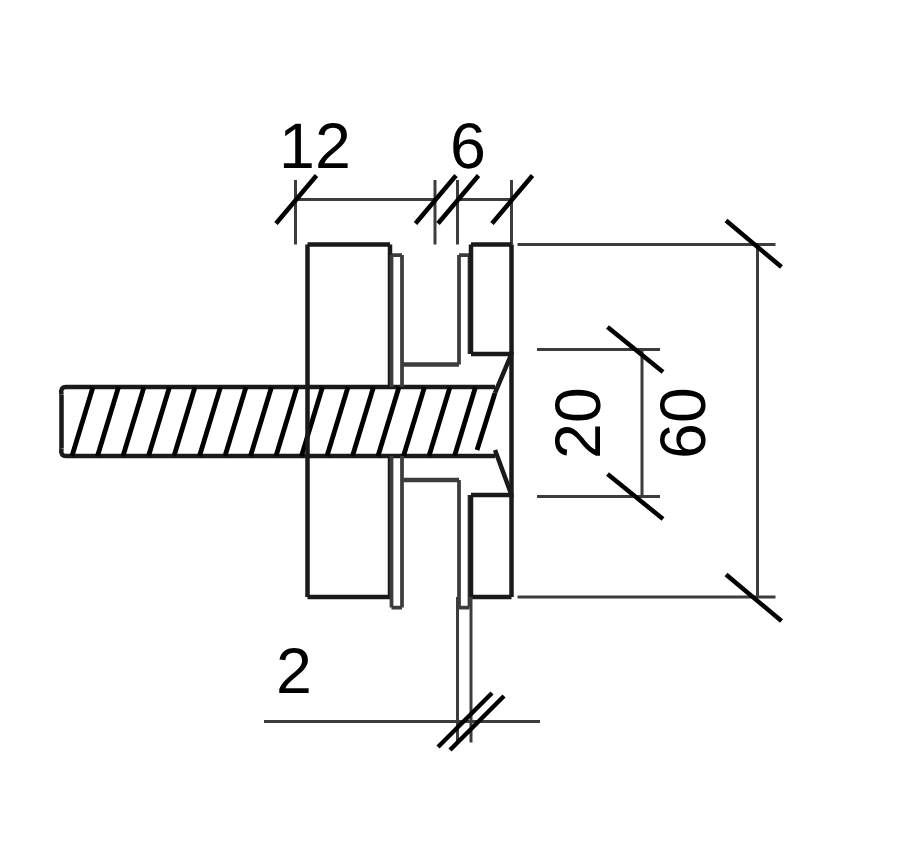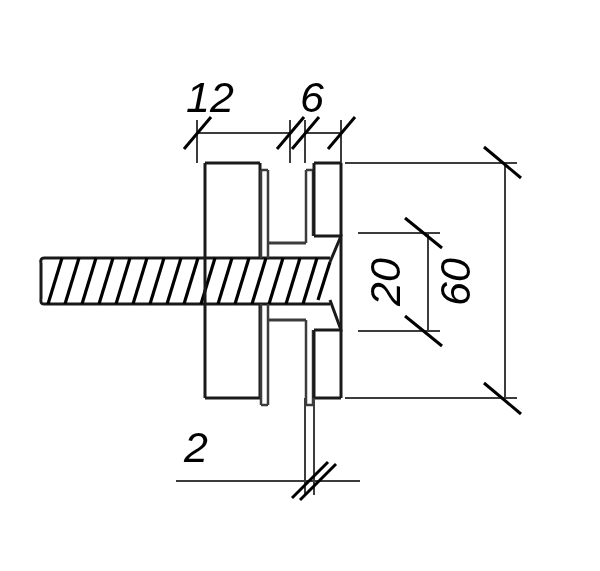--- a/index.html
+++ b/index.html
@@ -11,7 +11,7 @@
     position:relative;
   }
   #drawing-root{
-    position:absolute;left:0;top:0;width:600px;height:571px;font-style:italic;
+    position:absolute;left:0;top:0;width:600px;height:571px;
   }
   svg{display:block;}
   .dim-text{

